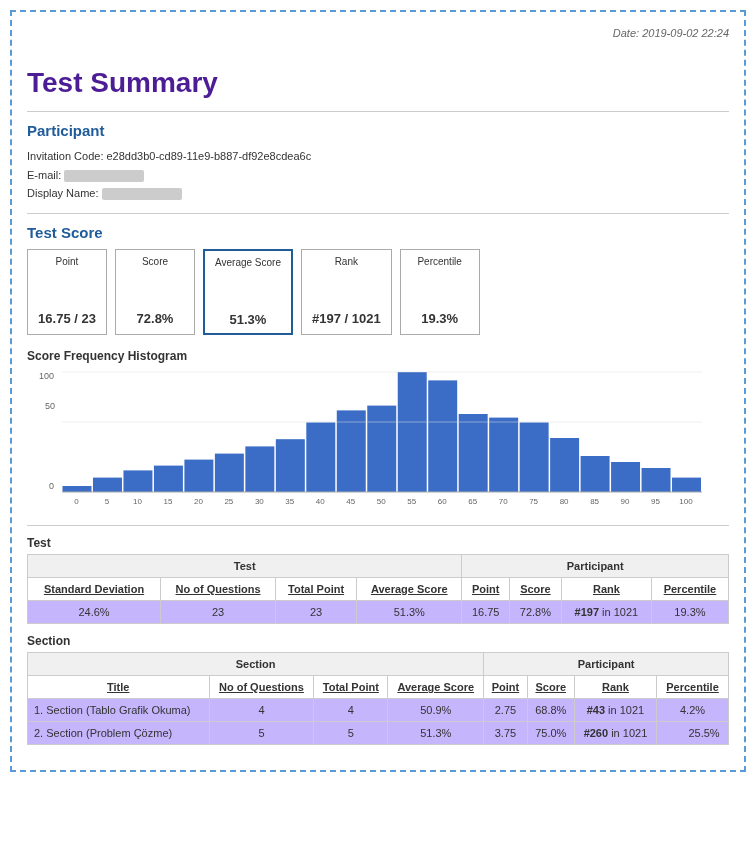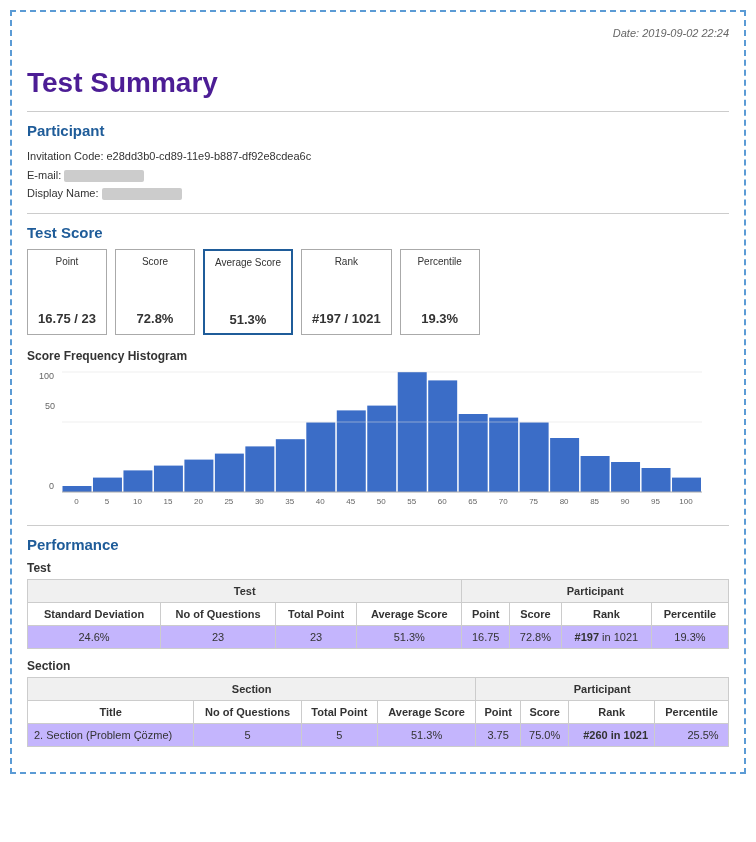--- a/index.html
+++ b/index.html
@@ -251,7 +251,6 @@
   <hr class="divider">
 
   <div class="performance-section">
-    <div class="section-title">Performance</div>
 
     <div class="subsection-title">Test</div>
 

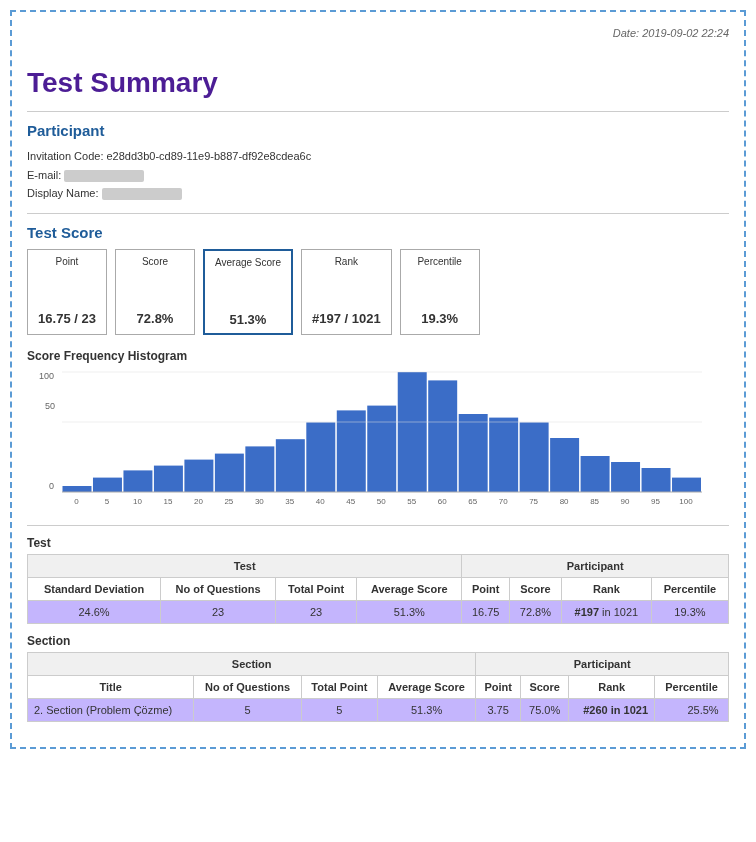--- a/index.html
+++ b/index.html
@@ -122,6 +122,7 @@
     .col-header th {
       background: #fff;
       font-weight: bold;
+      text-decoration: underline;
     }
     table td {
       background: #c4b5fd;

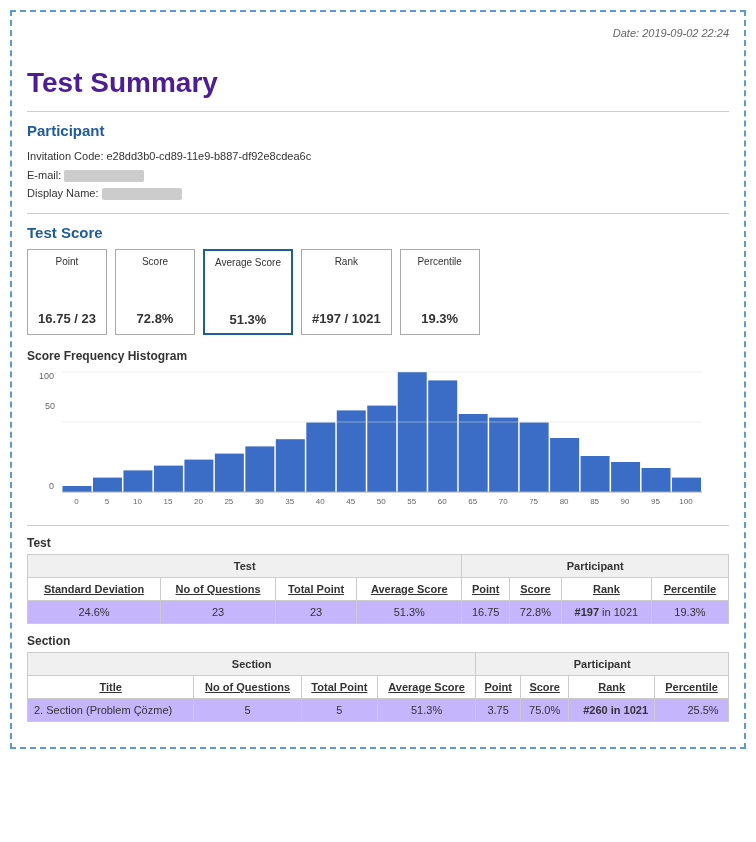--- a/index.html
+++ b/index.html
@@ -306,6 +306,16 @@
         </tr>
       </thead>
       <tbody id="section-table-body">
+      <tr>
+            <td style="text-align: left;">1. Section (Tablo Grafik Okuma)</td>
+            <td style="text-align: center;">4</td>
+            <td style="text-align: center;">4</td>
+            <td style="text-align: center;">50.9%</td>
+            <td style="text-align: center;">2.75</td>
+            <td style="text-align: center;">68.8%</td>
+            <td style="text-align: center;"><b>#43</b> in 1021</td>
+            <td style="text-align: center;">4.2%</td>
+          </tr>
           <tr>
             <td style="text-align: left;">2. Section (Problem Çözme)</td>
             <td style="text-align: center;">5</td>

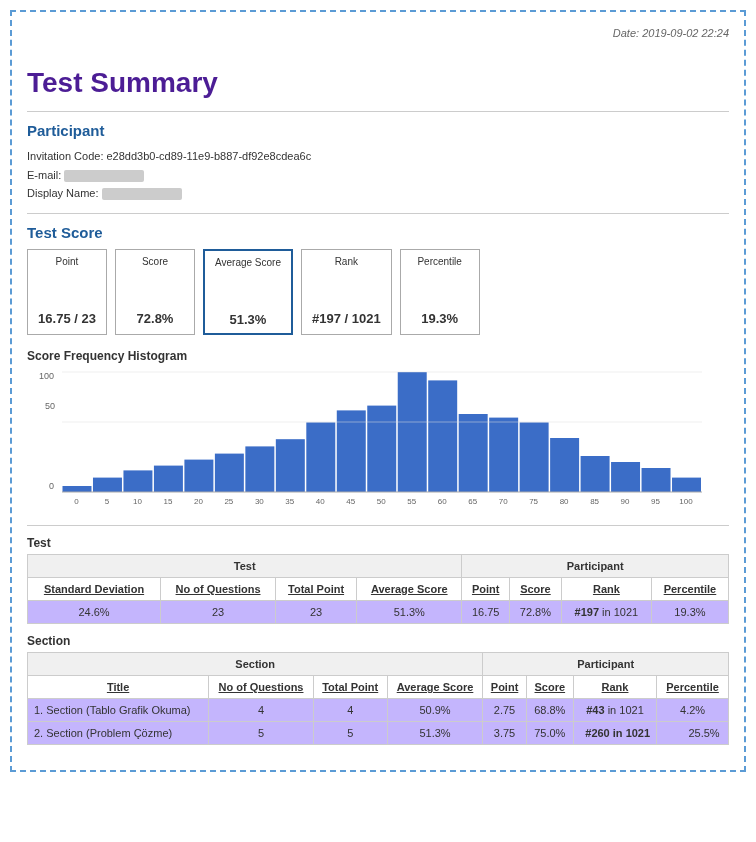--- a/index.html
+++ b/index.html
@@ -323,7 +323,7 @@
             <td style="text-align: center;">51.3%</td>
             <td style="">3.75</td>
             <td style="text-align: center;">75.0%</td>
-            <td style="text-align: right; font-weight: bold;"><b>#260</b> in 1021</td>
+            <td style="text-align: center;"><b>#260</b> in 1021</td>
             <td style="text-align: center; padding-left: 29px;">25.5%</td>
           </tr>
         </tbody>

